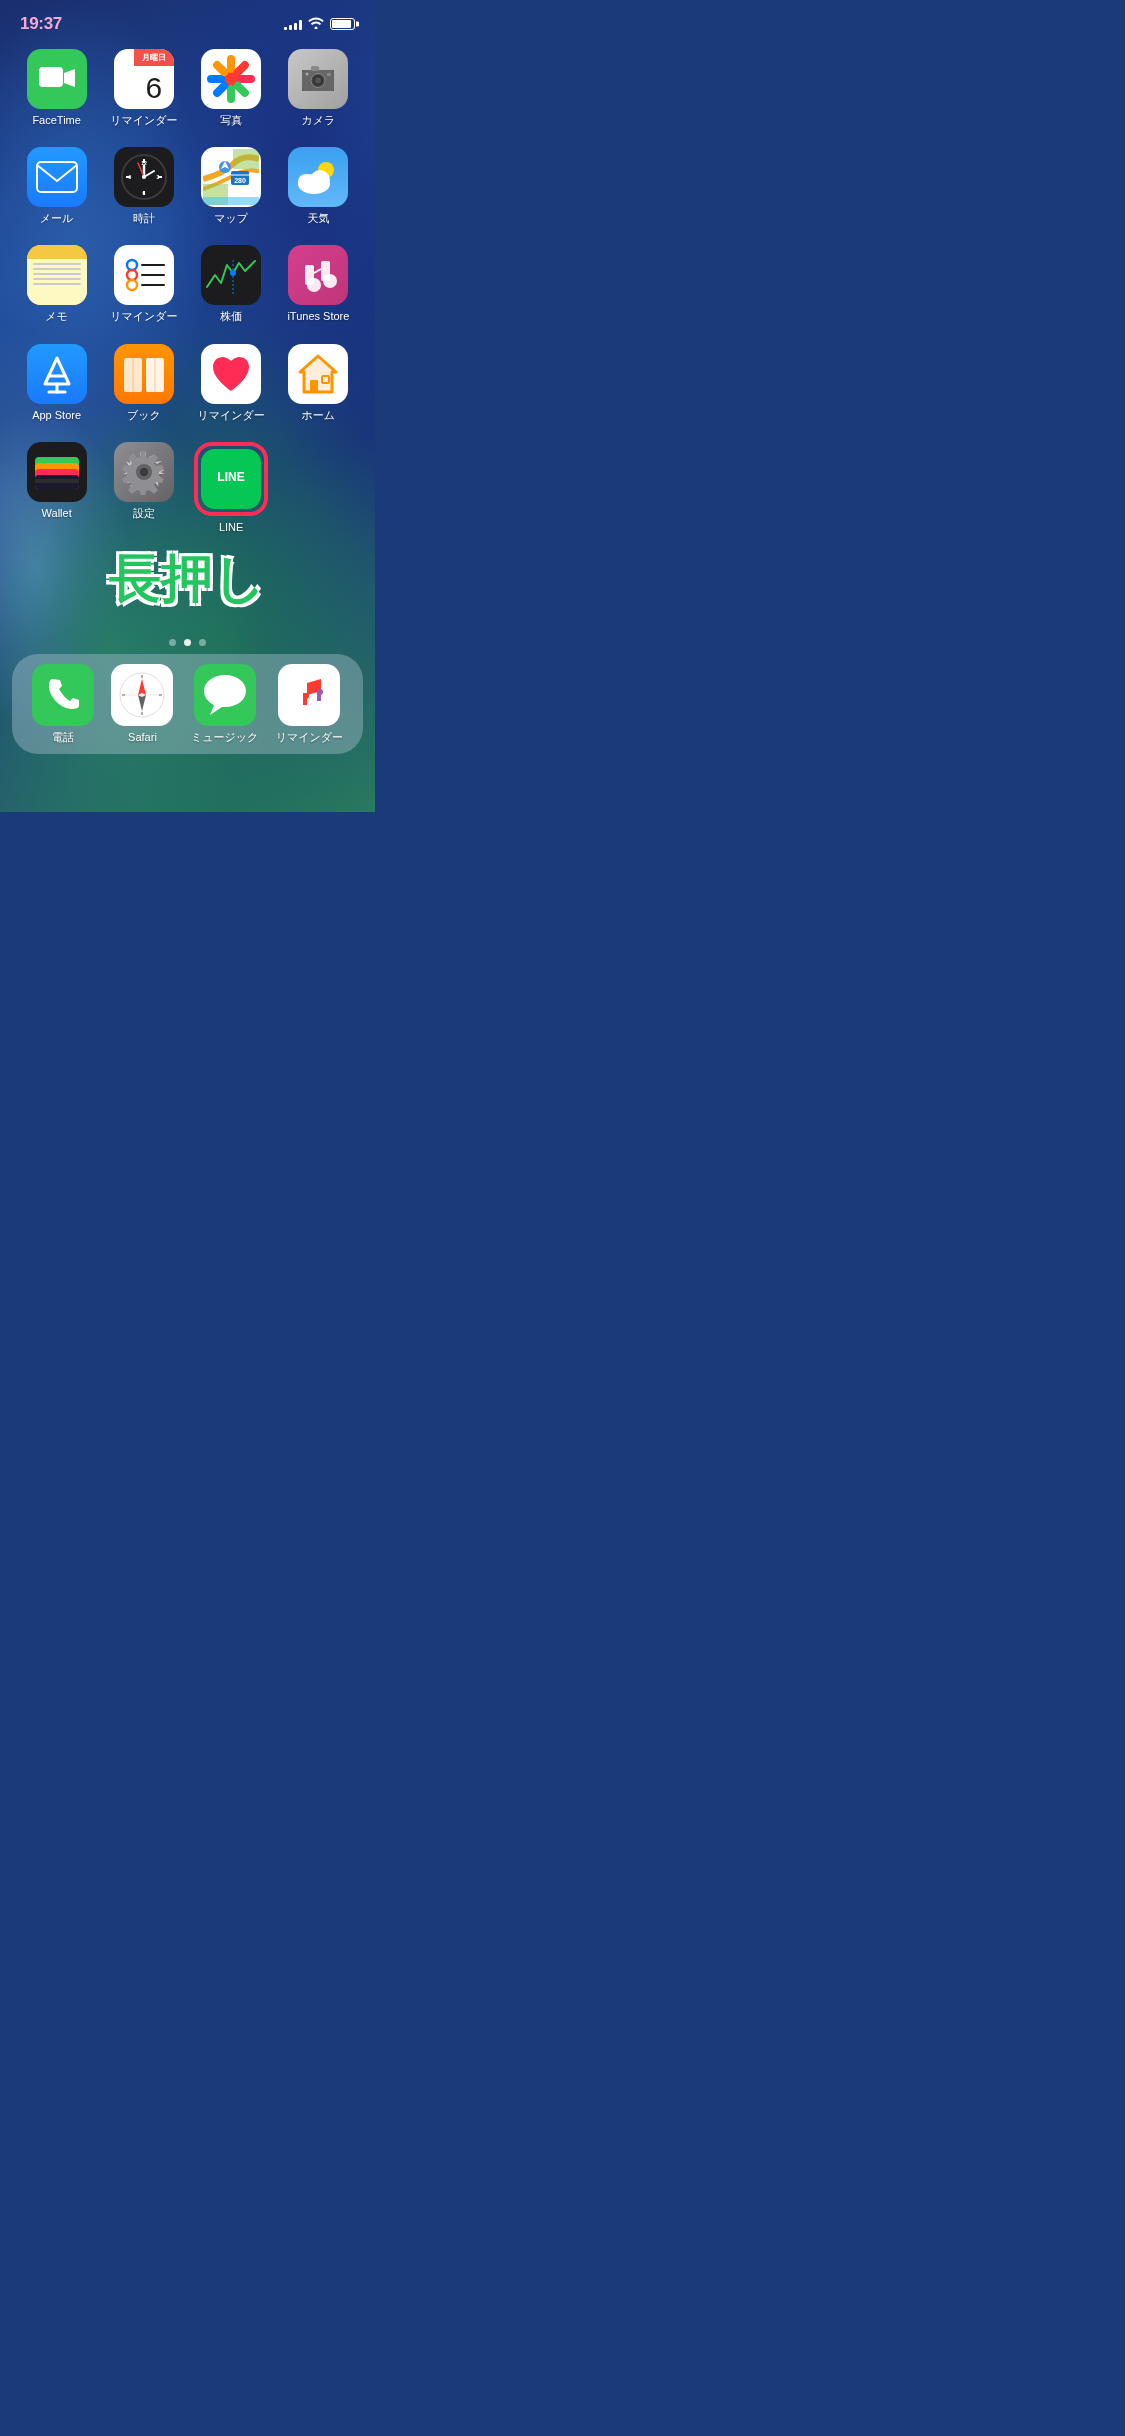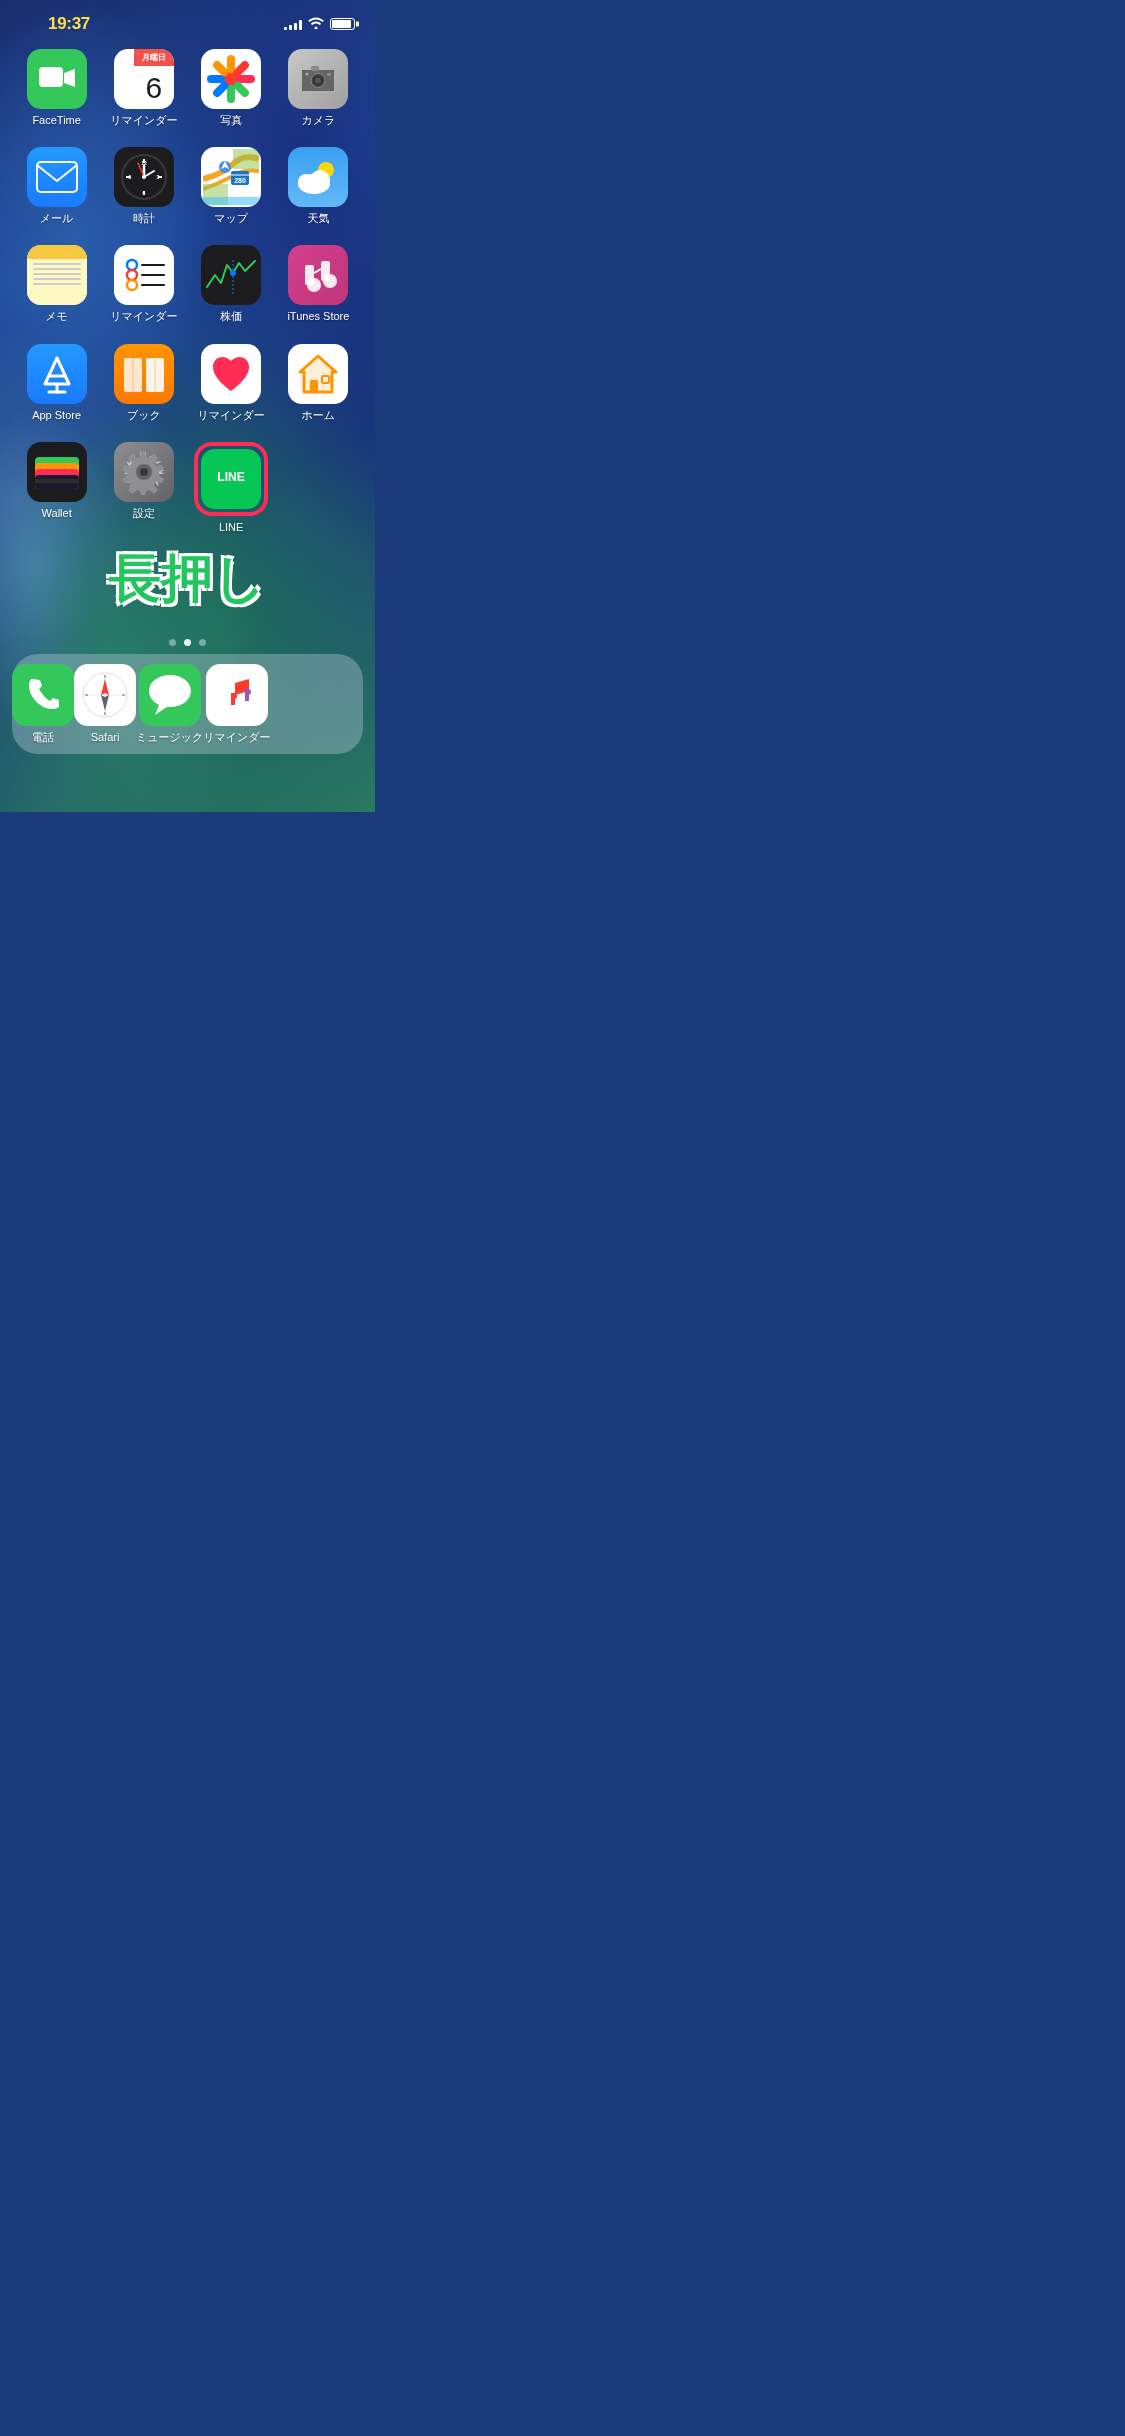--- a/index.html
+++ b/index.html
@@ -55,8 +55,7 @@
       justify-content: space-between;
       align-items: center;
       padding: 14px 20px 5px;
-      color: #fde047;
-      margin-left: 28px;
+      color: #f9a8d4;
     }
 
     .status-time {

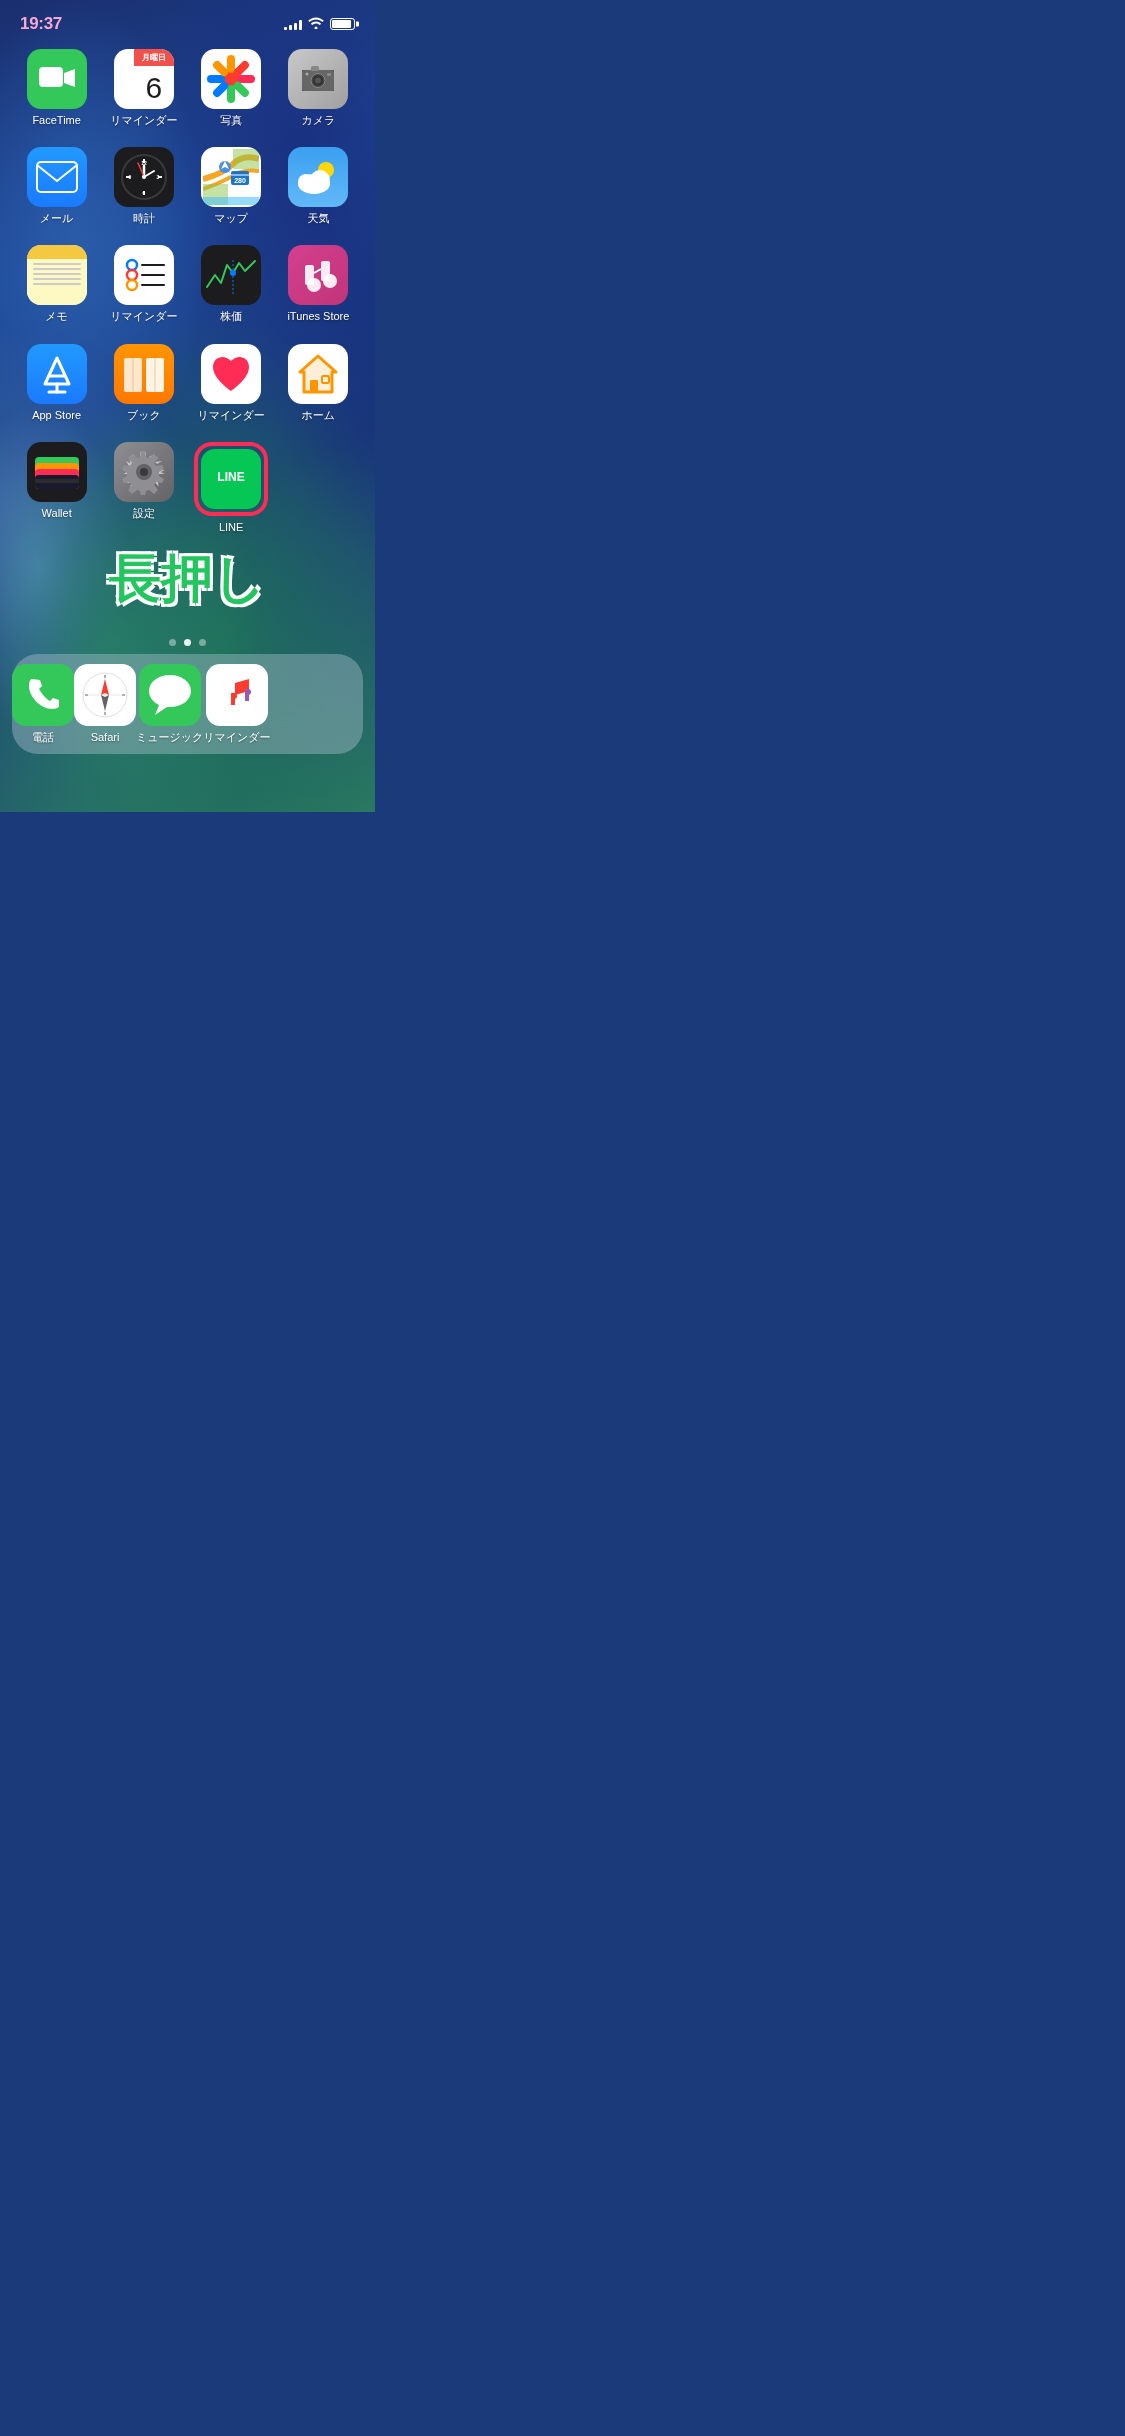--- a/index.html
+++ b/index.html
@@ -280,9 +280,9 @@
       background: rgba(200,210,230,0.35);
       border-radius: 26px;
       backdrop-filter: blur(20px);
-      padding: 10px 0;
-      display: flex;
-      justify-content: flex-start;
+      padding: 10px 20px;
+      display: flex;
+      justify-content: space-between;
       align-items: center;
     }
 

